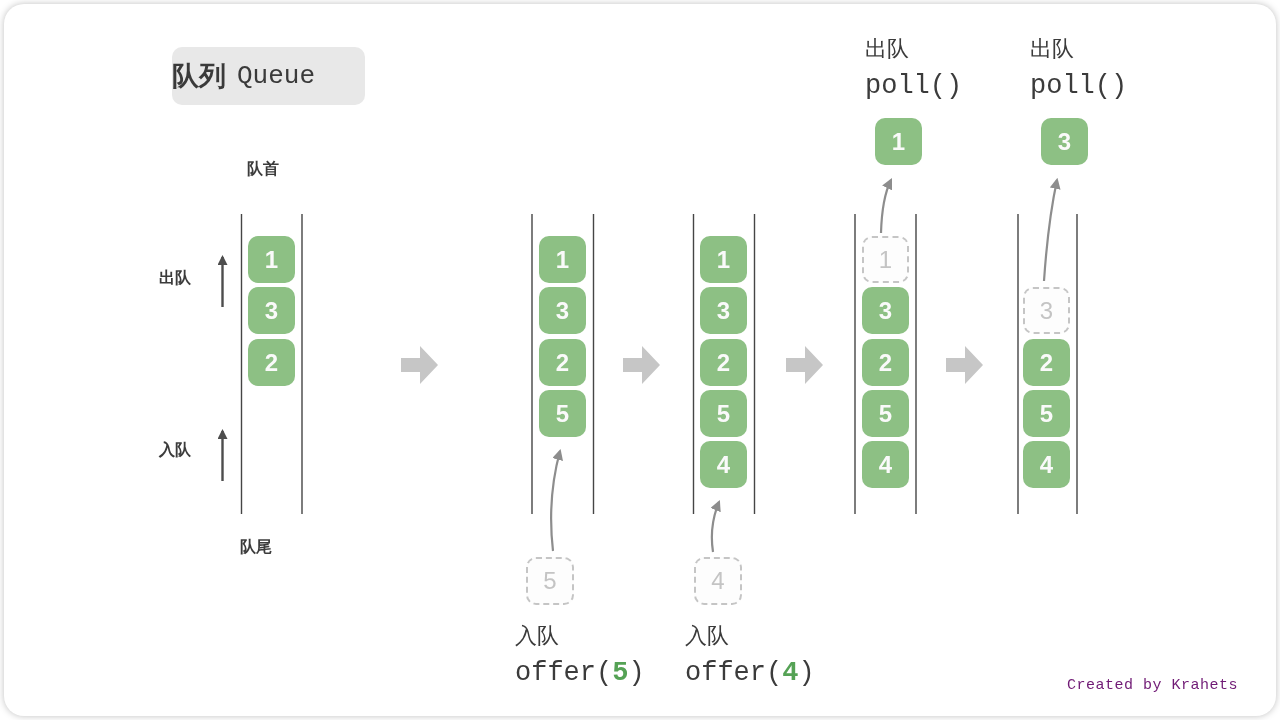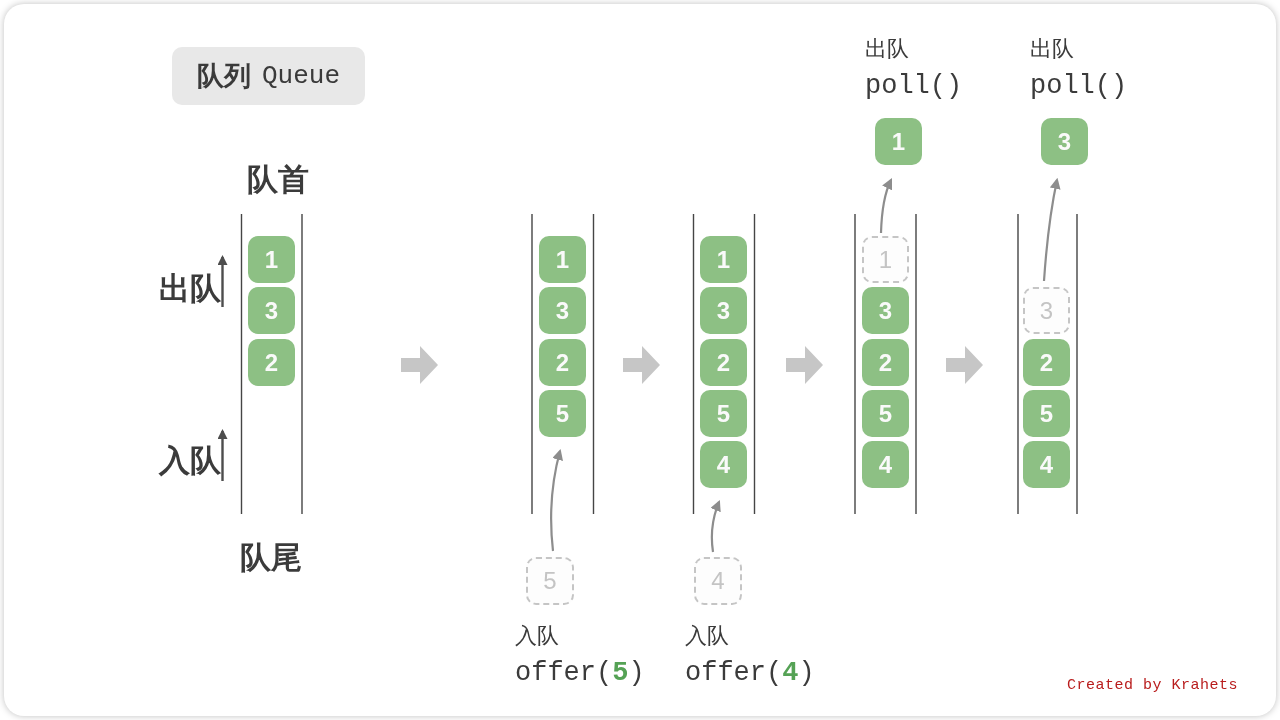--- a/index.html
+++ b/index.html
@@ -20,7 +20,7 @@
   .overlay{position:absolute;left:0;top:0;width:1280px;height:720px;pointer-events:none;}
 
   .badge{position:absolute;left:168px;top:43px;width:193px;height:58px;background:#e8e8e8;
-         border-radius:10px;display:flex;align-items:center;justify-content:center;gap:11px;}
+         border-radius:10px;display:flex;align-items:center;justify-content:flex-start;gap:11px;}
   .badge-zh{font-size:27px;font-weight:700;color:#3a3a3a;}
   .badge-en{font-size:26px;color:#3a3a3a;}
 

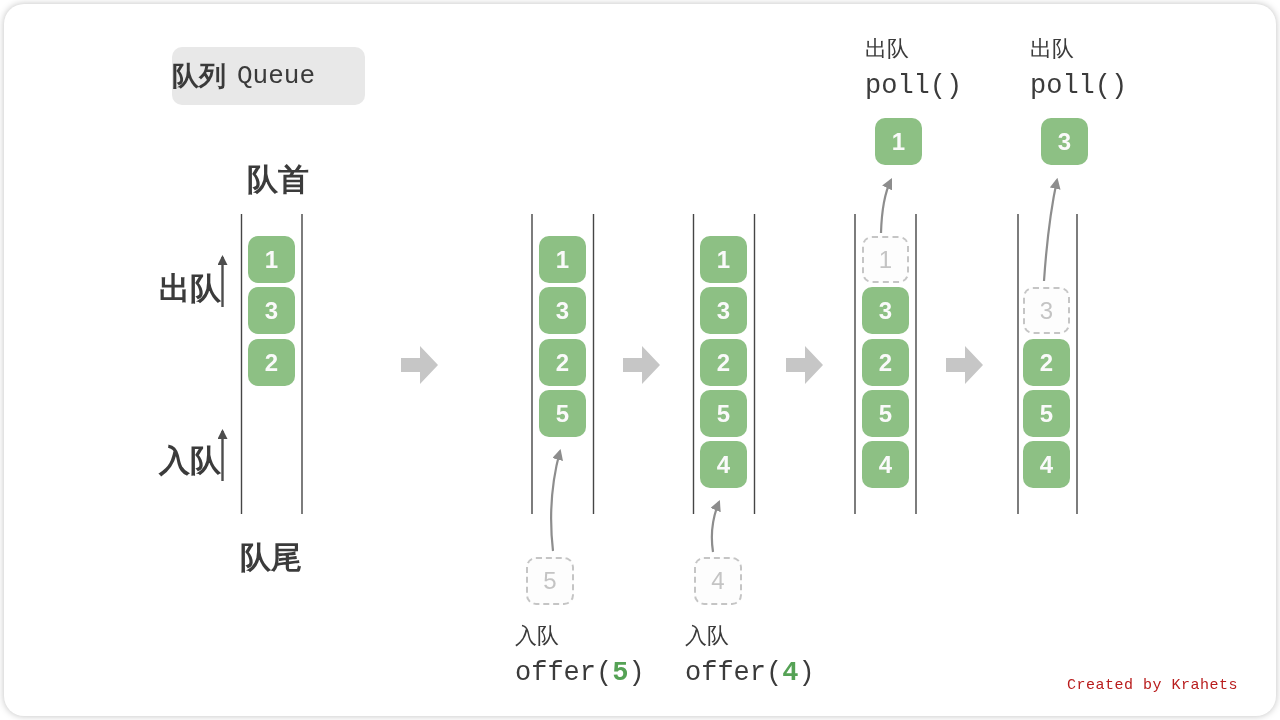--- a/index.html
+++ b/index.html
@@ -24,7 +24,7 @@
   .badge-zh{font-size:27px;font-weight:700;color:#3a3a3a;}
   .badge-en{font-size:26px;color:#3a3a3a;}
 
-  .lbl{position:absolute;font-size:31px;font-weight:700;color:var(--ink);white-space:nowrap;font-family:Liberation Mono, monospace;}
+  .lbl{position:absolute;font-size:16px;font-weight:700;color:var(--ink);white-space:nowrap;font-family:Liberation Mono, monospace;}
   .lbl-front{left:243px;top:155px;}
   .lbl-rear{left:236px;top:533px;}
   .lbl-deq{left:155px;top:264px;}

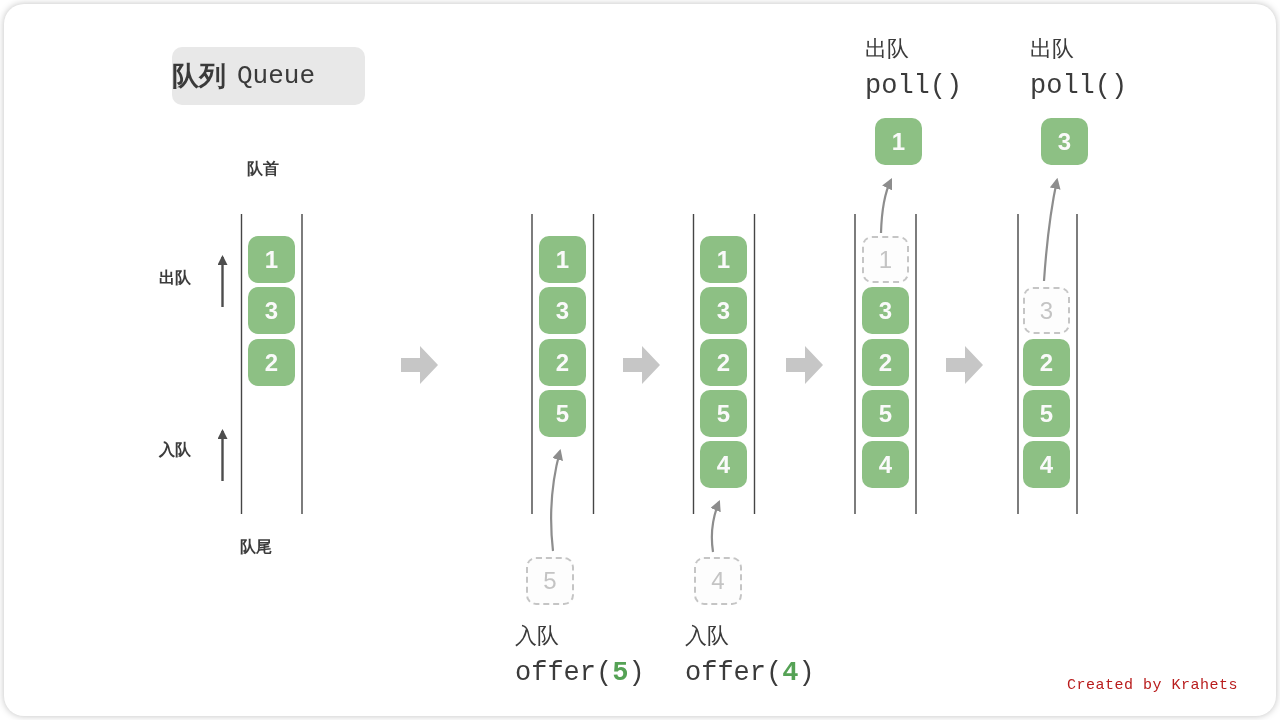--- a/index.html
+++ b/index.html
@@ -50,7 +50,7 @@
   .op-poll1{left:861px;top:30px;}
   .op-poll2{left:1026px;top:30px;}
 
-  .credit{position:absolute;right:38px;top:673px;font-size:15px;color:#b91c1c;letter-spacing:.5px;}
+  .credit{position:absolute;right:38px;top:673px;font-size:15px;color:#701a75;letter-spacing:.5px;}
 </style>
 </head>
 <body>

